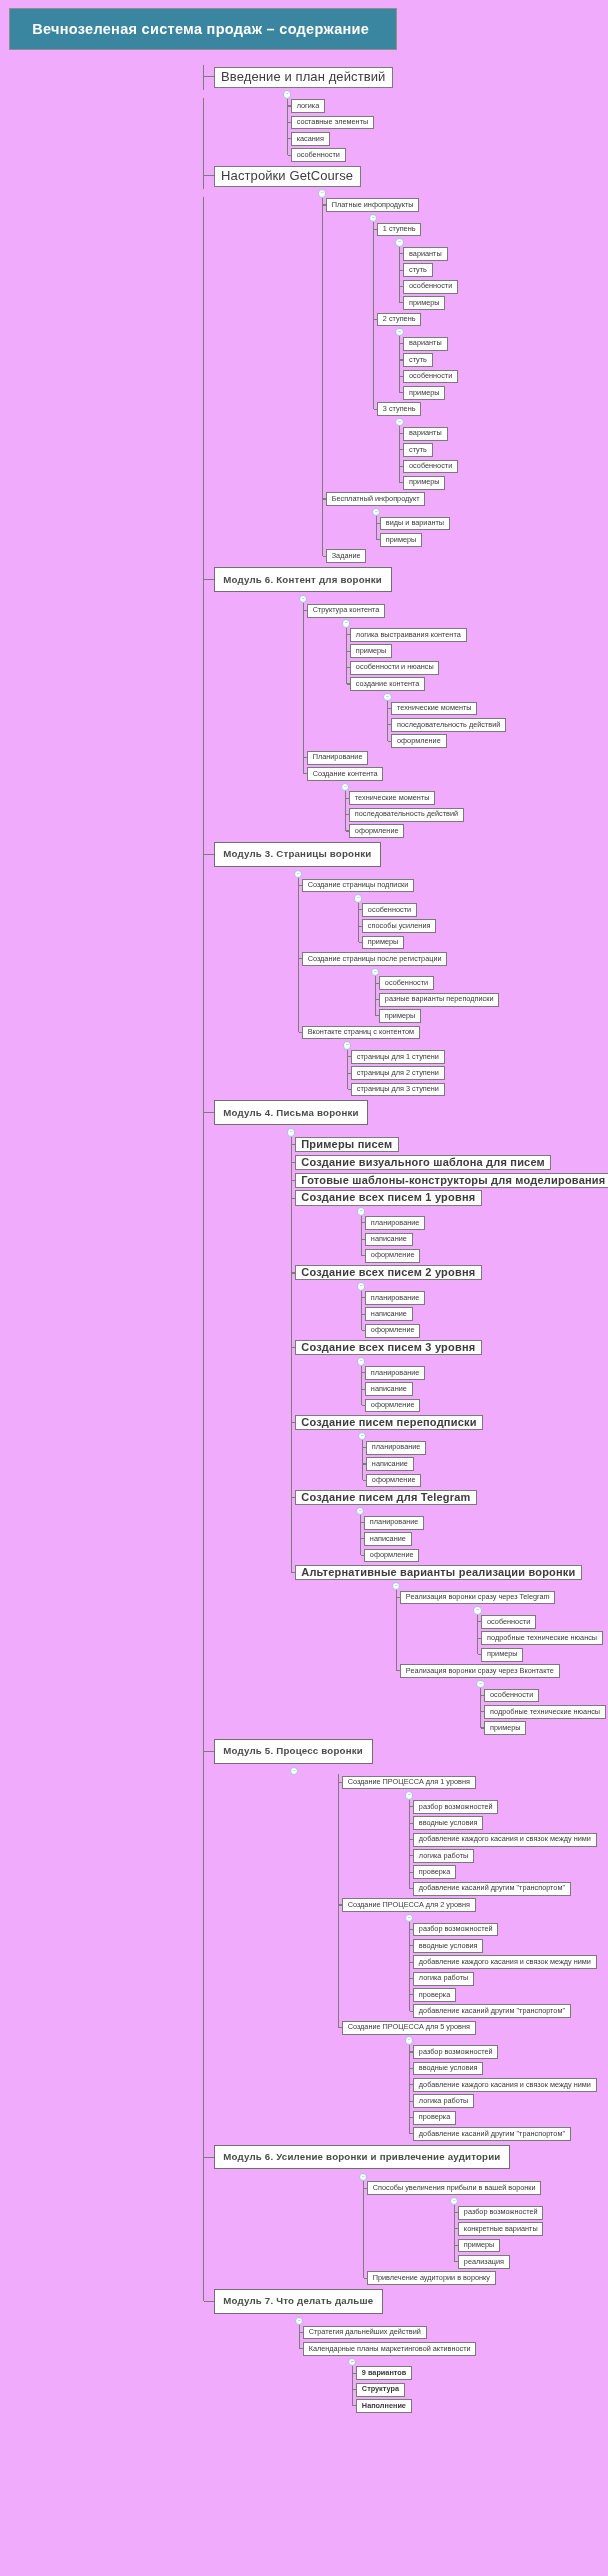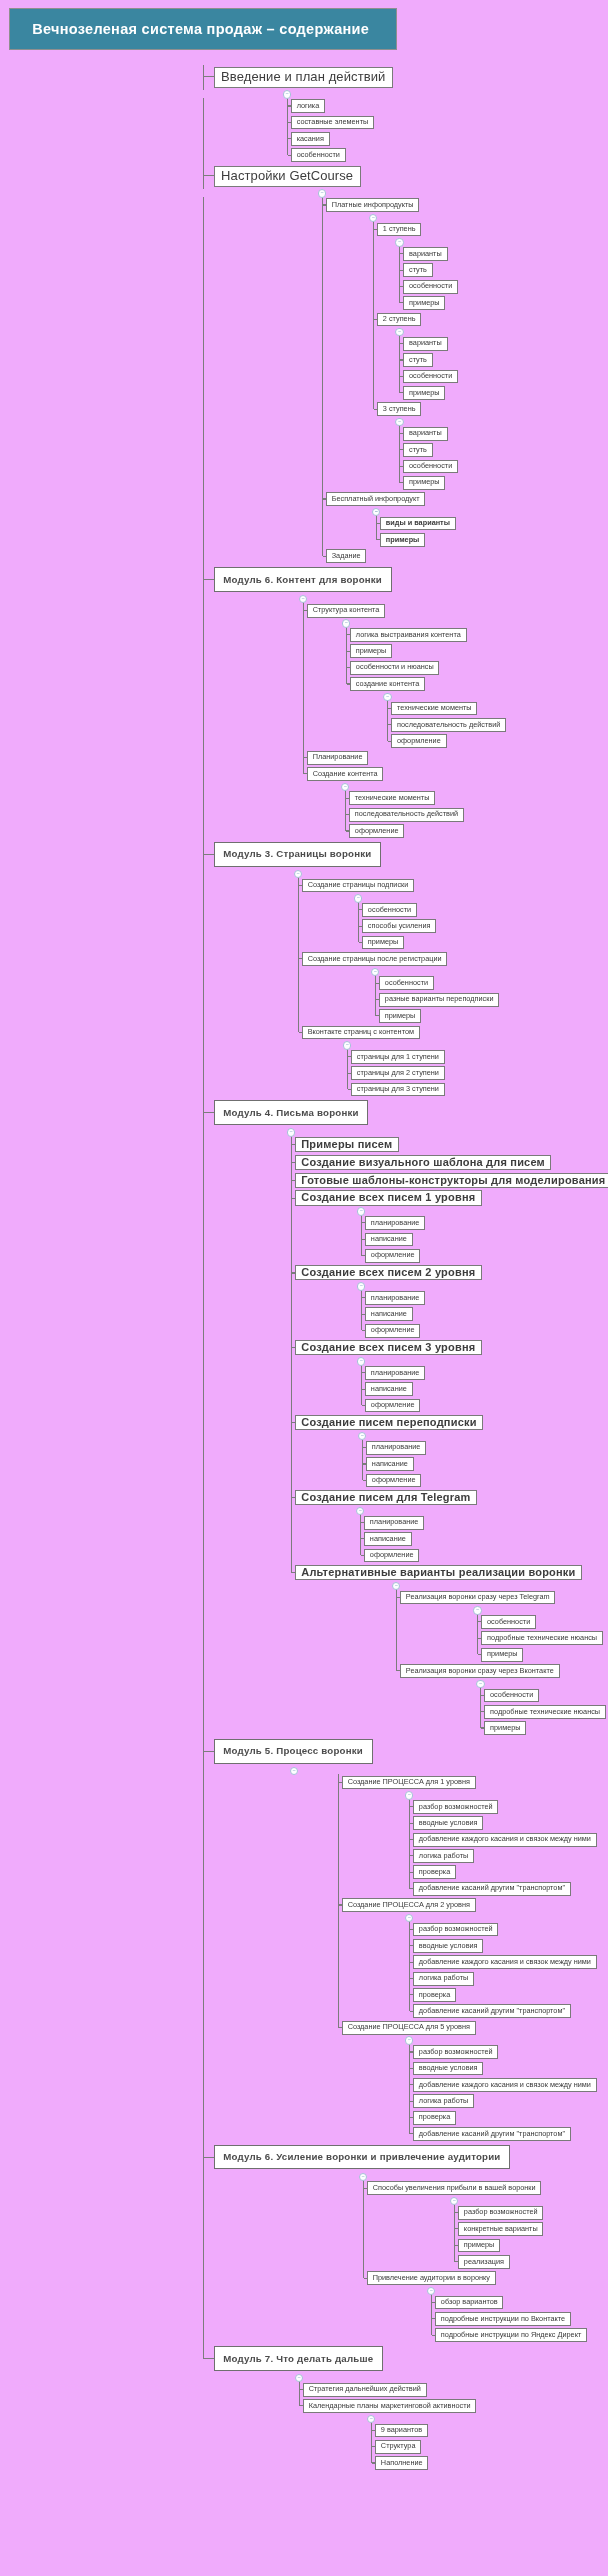--- a/index.html
+++ b/index.html
@@ -172,7 +172,7 @@
           </div>
           <div class="li s">
             <div class="row"><div class="box s">Бесплатный инфопродукт</div></div>
-            <div class="kids" style="margin-left: 50px; font-weight: bold;">
+            <div class="kids" style="margin-left: 50px;">
               <span class="toggle">−</span>
               <div class="li s">
                 <div class="row"><div class="box s">виды и варианты</div></div>

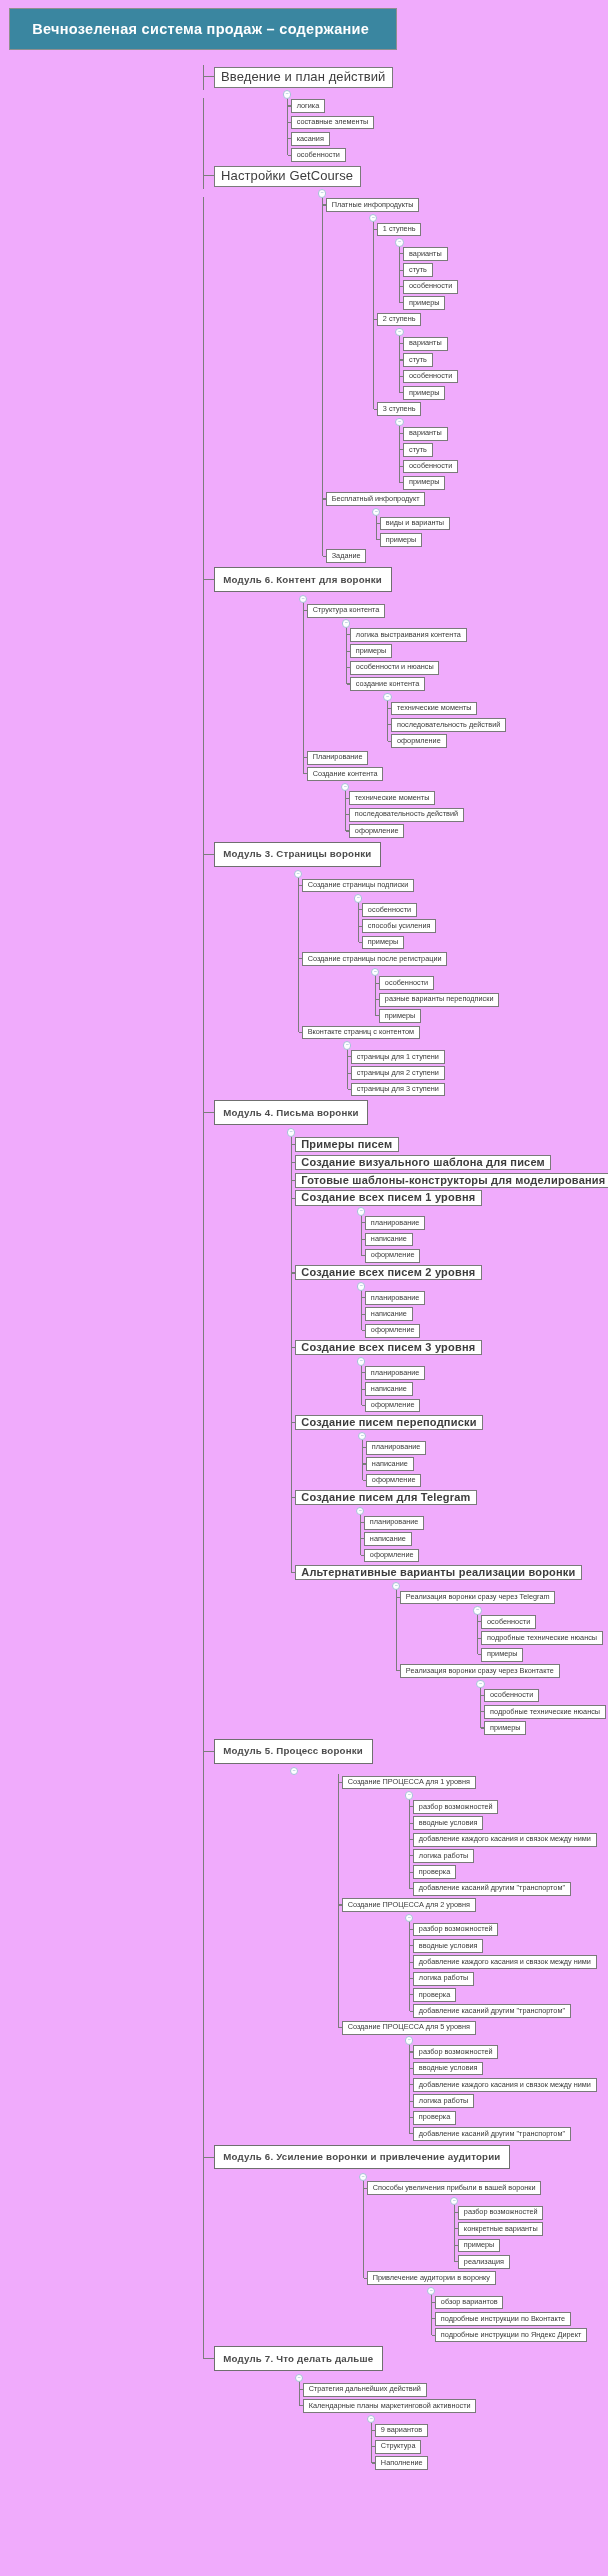--- a/index.html
+++ b/index.html
@@ -520,18 +520,6 @@
           </div>
           <div class="li s">
             <div class="row"><div class="box s">Привлечение аудитории в воронку</div></div>
-            <div class="kids" style="margin-left: 64px;">
-              <span class="toggle">−</span>
-              <div class="li s">
-                <div class="row"><div class="box s">обзор вариантов</div></div>
-              </div>
-              <div class="li s">
-                <div class="row"><div class="box s">подробные инструкции по Вконтакте</div></div>
-              </div>
-              <div class="li s">
-                <div class="row"><div class="box s">подробные инструкции по Яндекс Директ</div></div>
-              </div>
-            </div>
           </div>
         </div>
       </div>

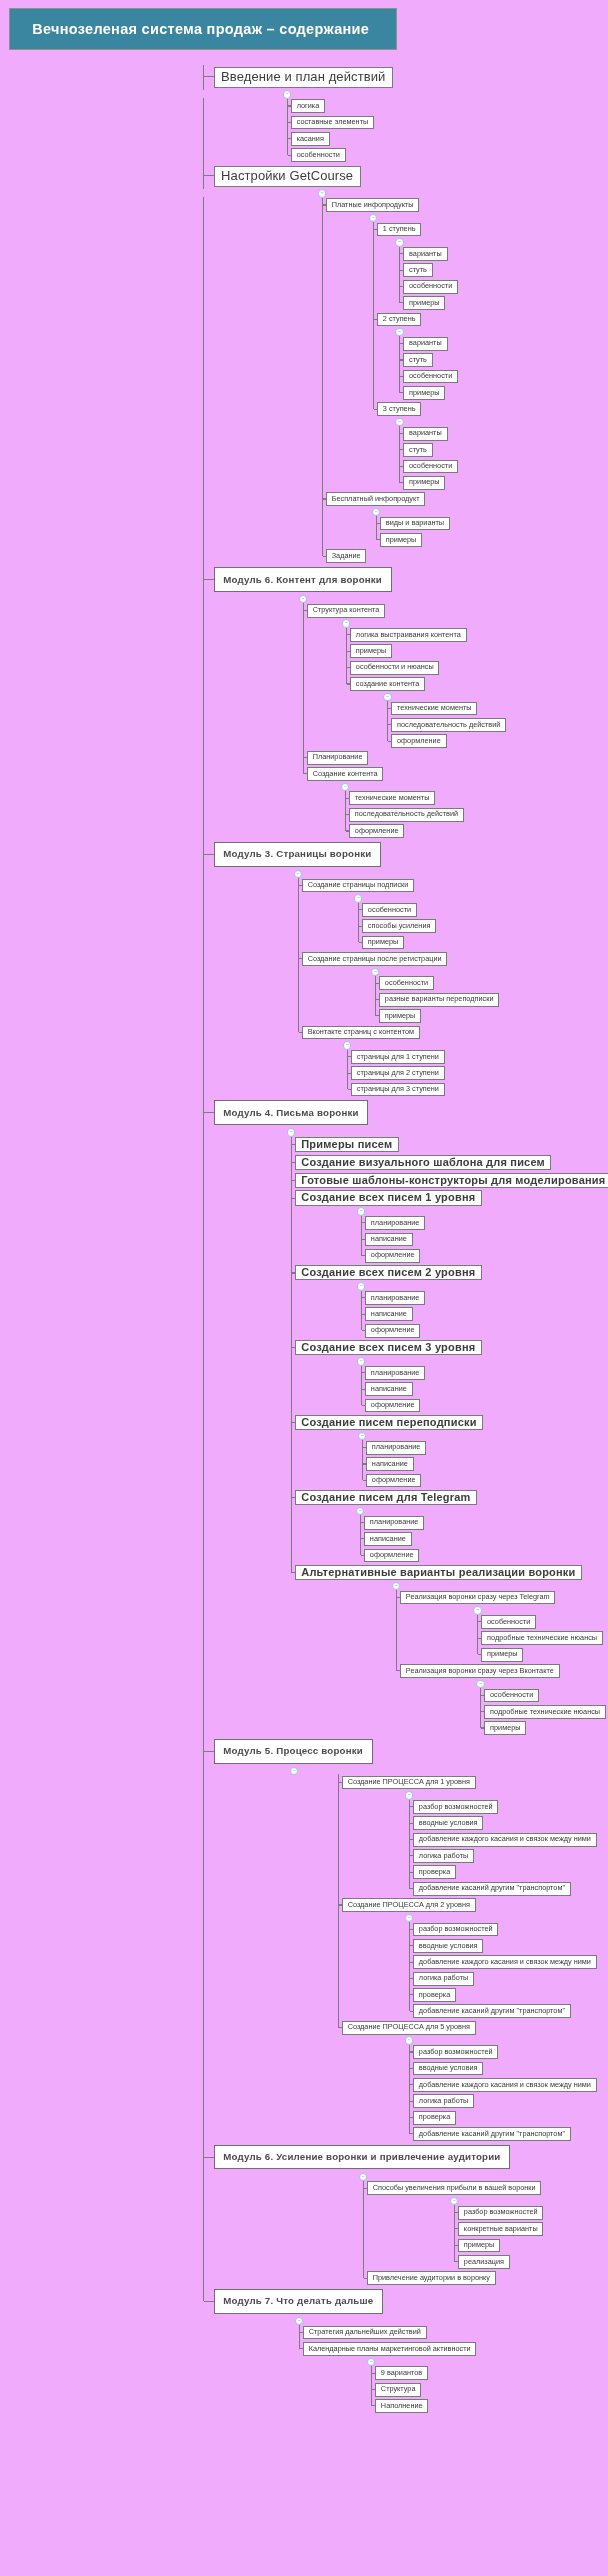--- a/index.html
+++ b/index.html
@@ -532,7 +532,7 @@
           </div>
           <div class="li s">
             <div class="row"><div class="box s">Календарные планы маркетинговой активности</div></div>
-            <div class="kids" style="margin-left: 68px;">
+            <div class="kids" style="margin-left: 49px; font-weight: bold;">
               <span class="toggle">−</span>
               <div class="li s">
                 <div class="row"><div class="box s">9 вариантов</div></div>

